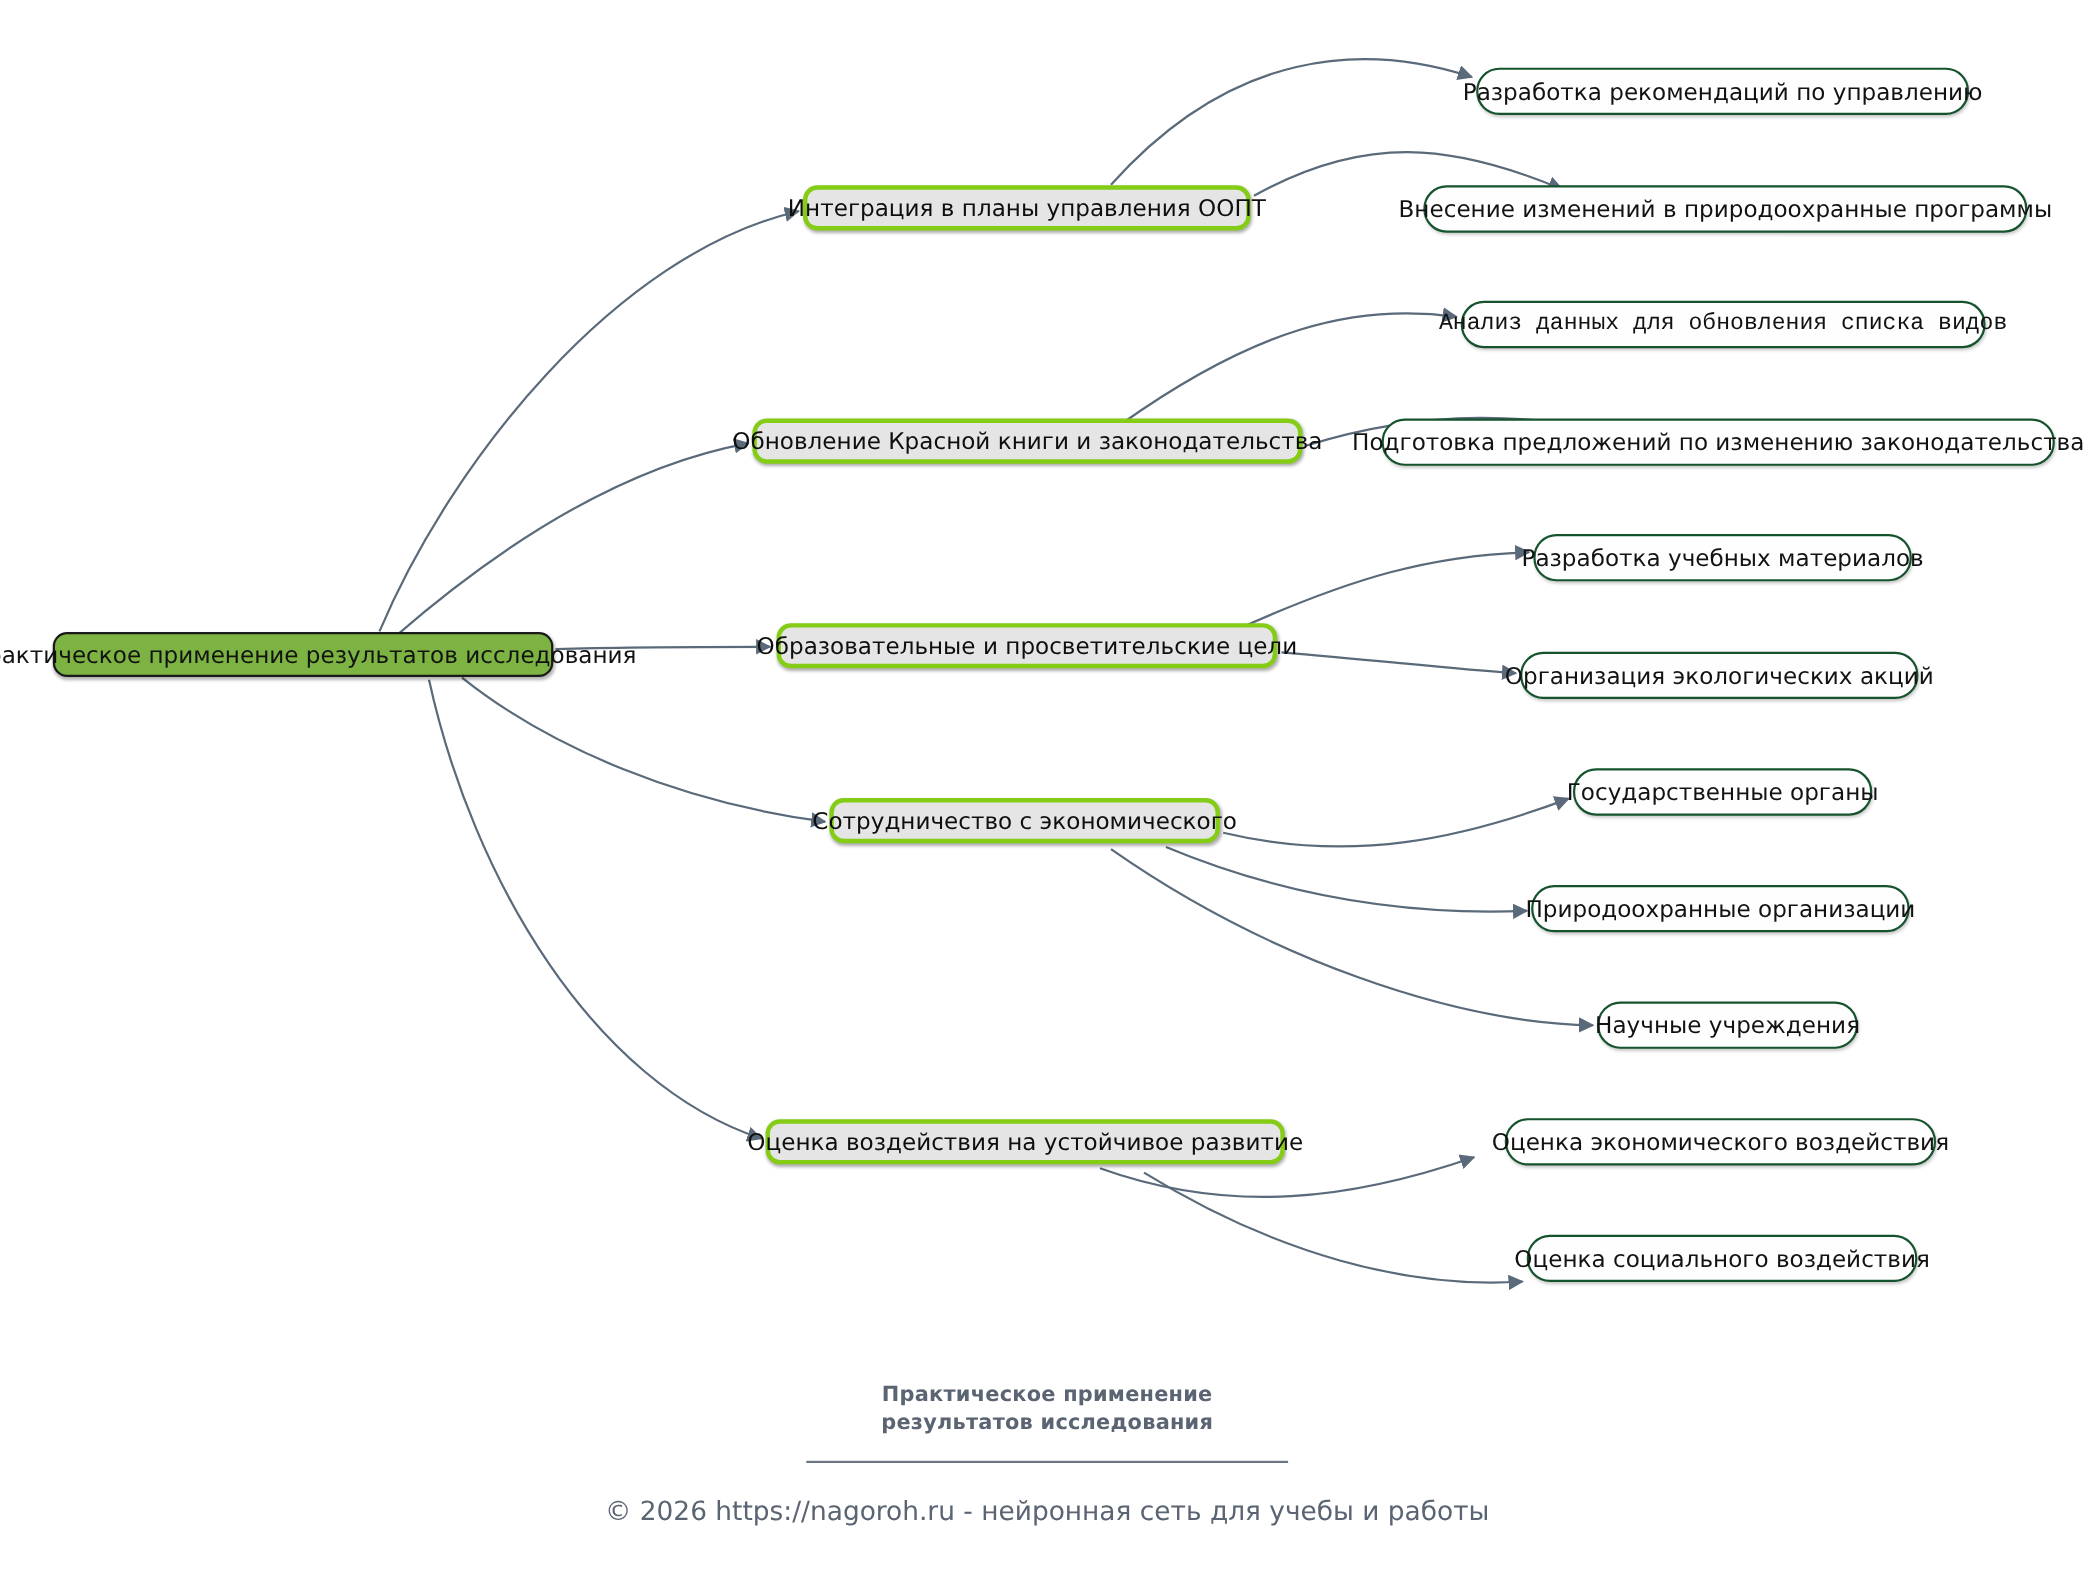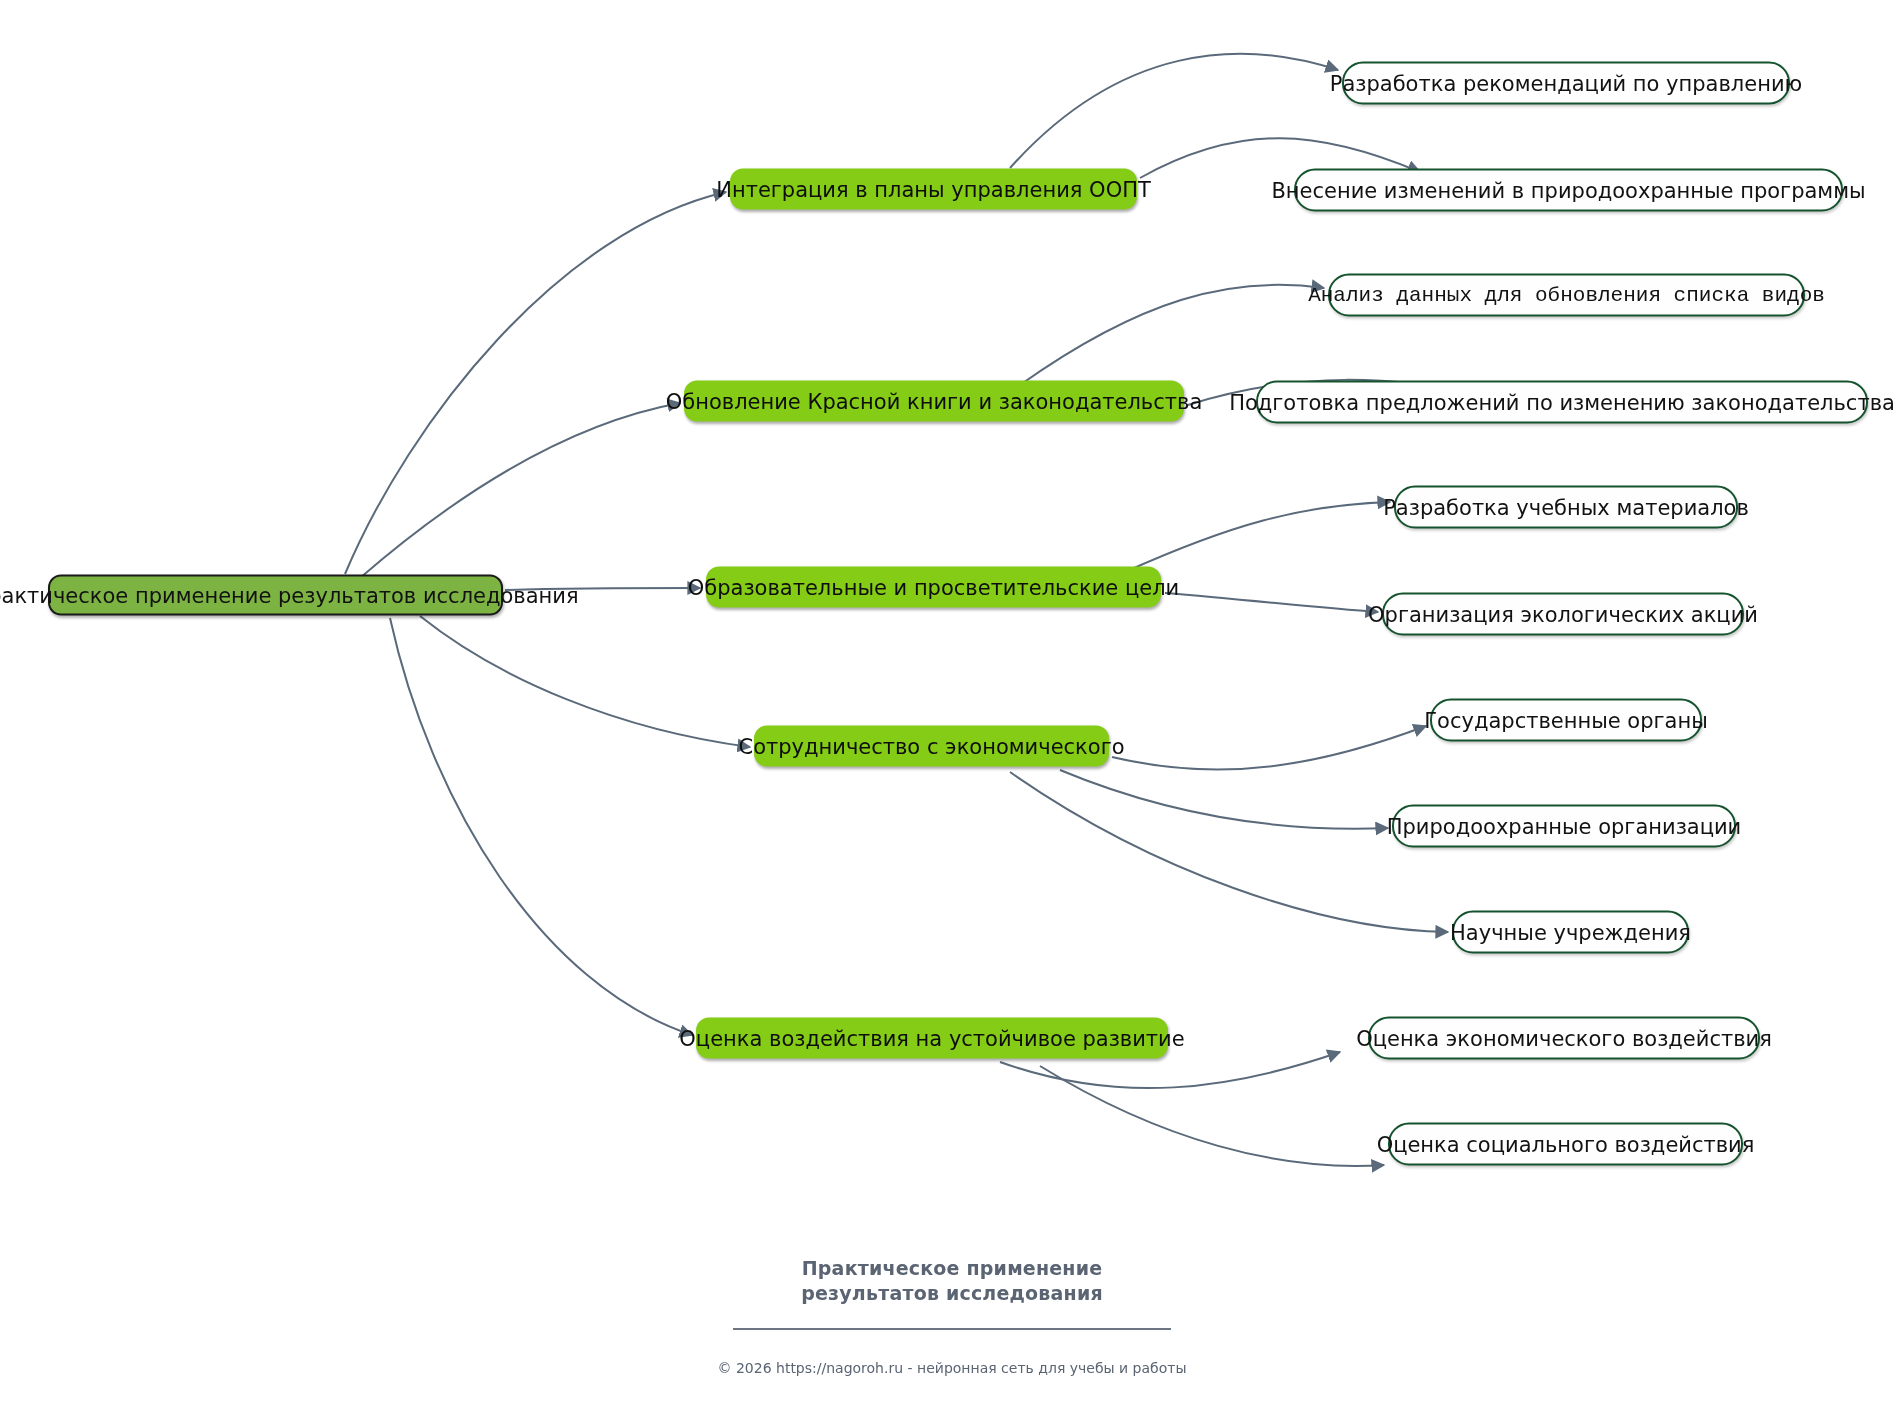--- a/index.html
+++ b/index.html
@@ -47,8 +47,8 @@
     box-shadow: 1px 2px 3px rgba(0,0,0,0.30);
   }
   .node-branch {
-    background: #84cc16;
-    border: 6px solid #84cc16;
+    background: #e5e5e5;
+    border: 4px solid #84cc16;
     border-radius: 13px;
     color: #0e0e0e;
     font-size: 21px;

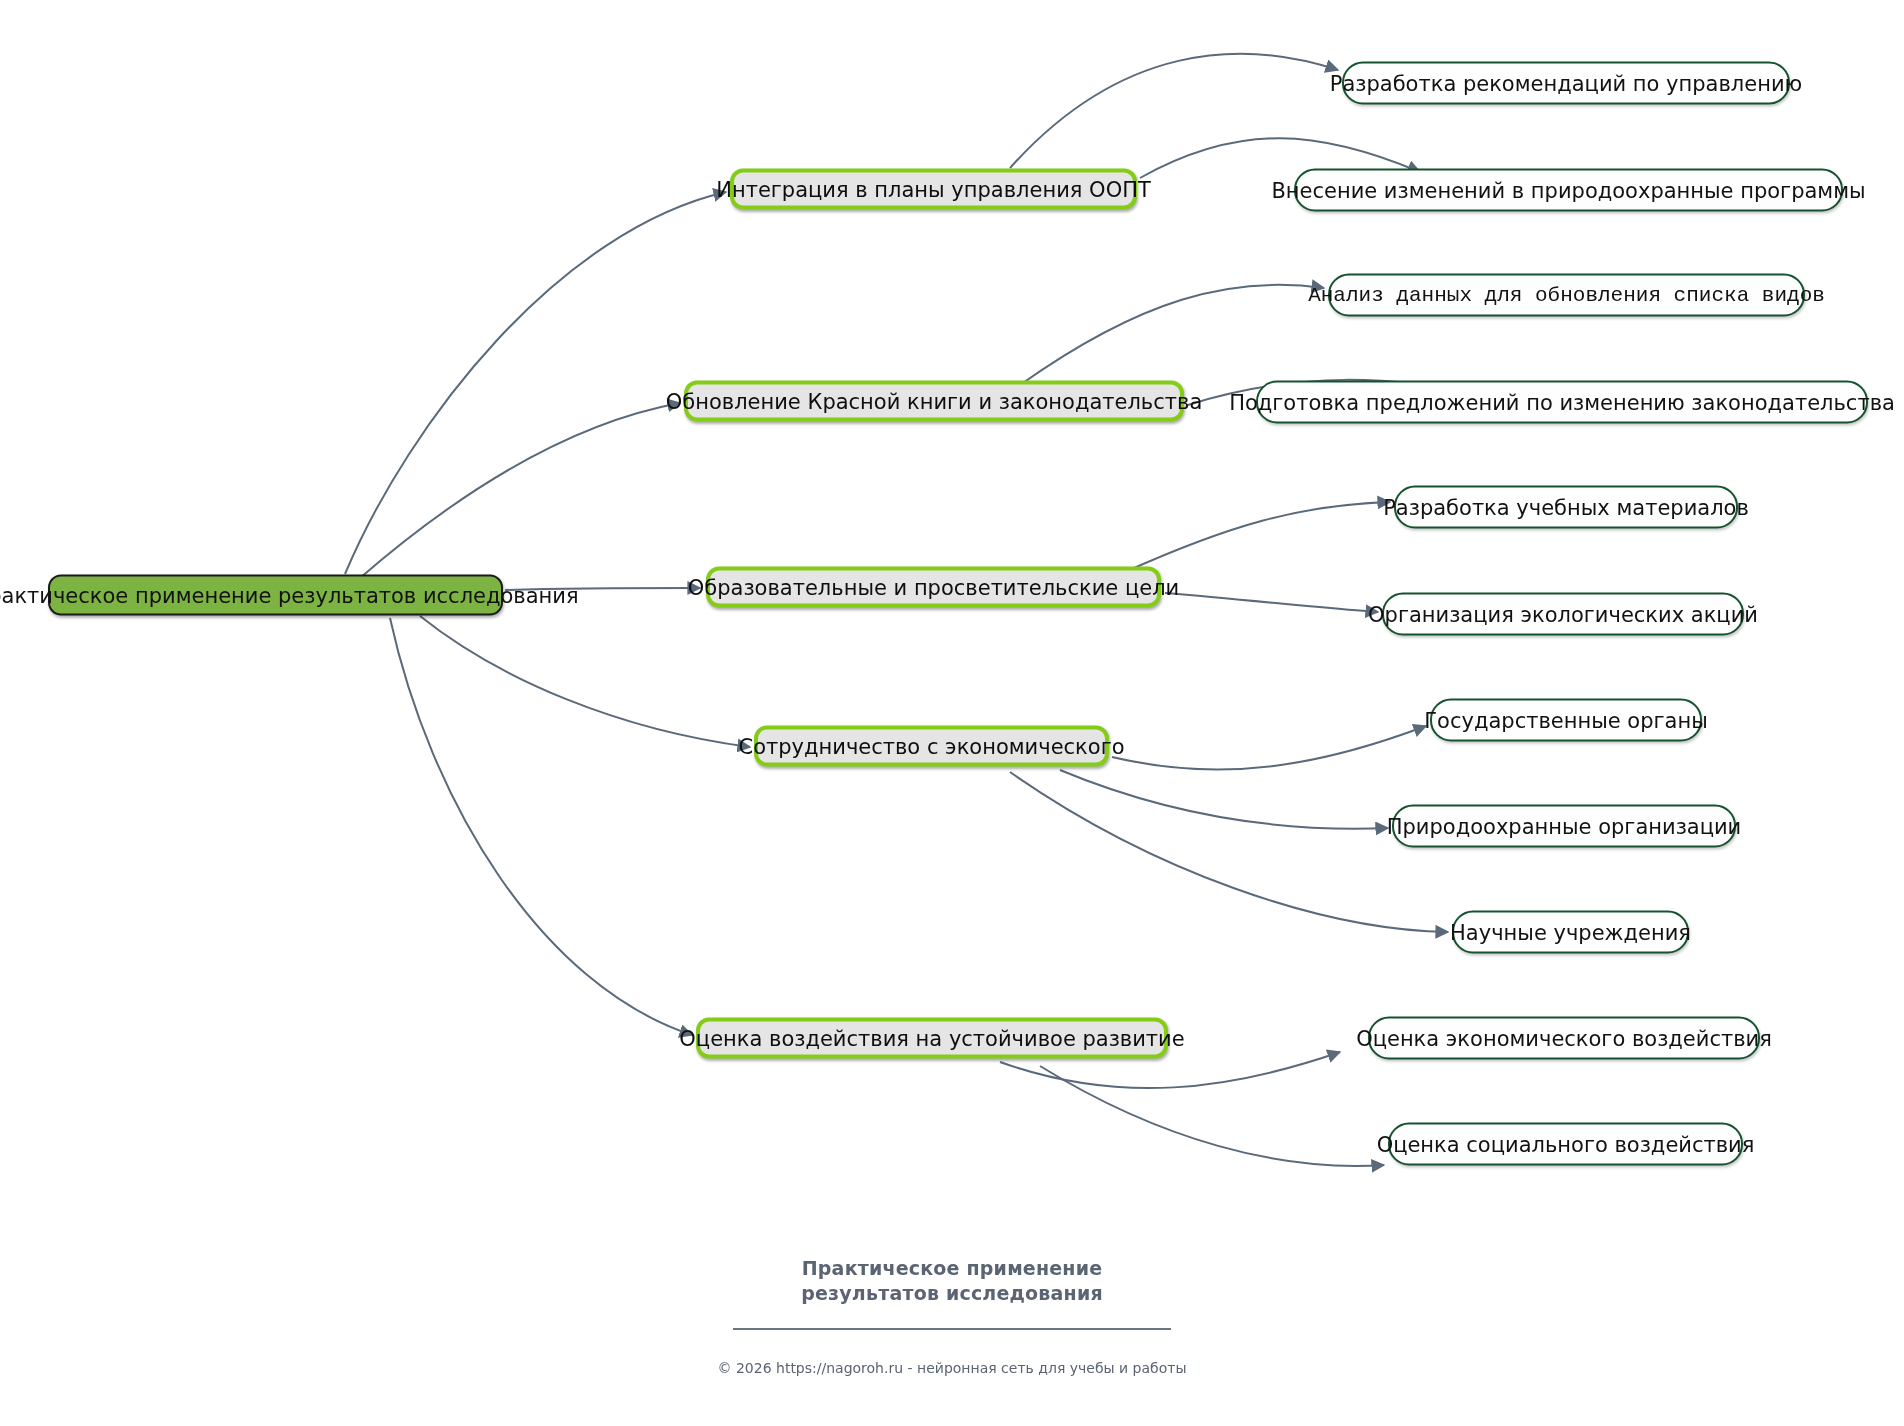--- a/index.html
+++ b/index.html
@@ -90,7 +90,7 @@
   }
   #footer-credit {
     color: #5a6472;
-    font-size: 14px;
+    font-size: 24px;
     margin-top: 30px;
   }
 </style>

